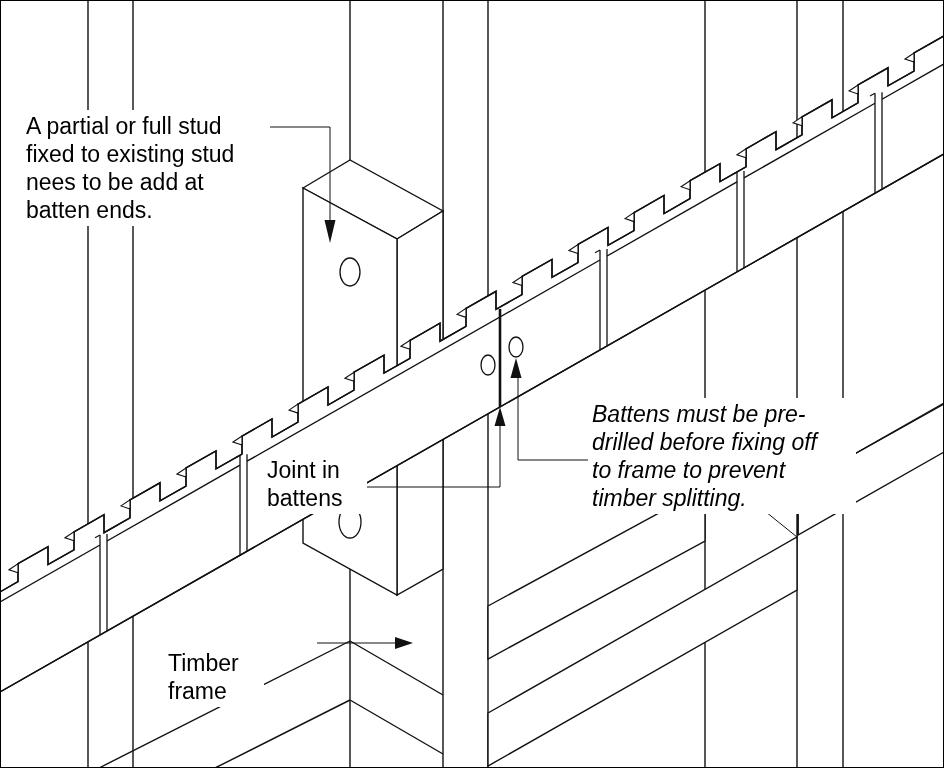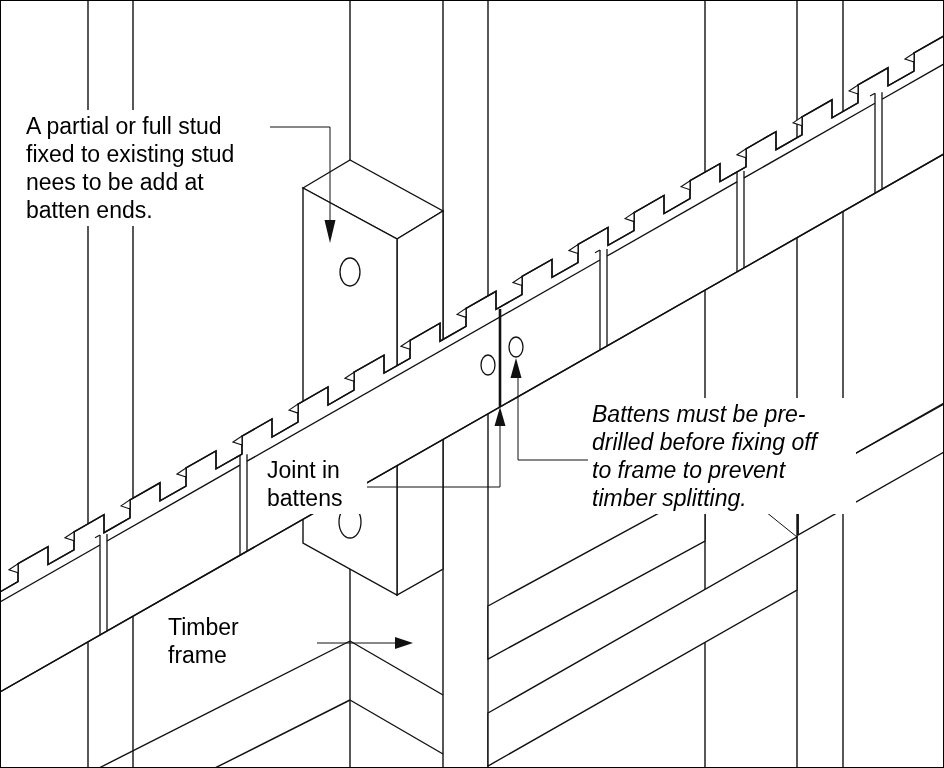--- a/index.html
+++ b/index.html
@@ -11,7 +11,7 @@
   #ann-stud{left:22px;top:62px;width:240px;margin-top:48px;}
   #ann-joint{left:256px;top:454px;width:96px;margin-left:7px;}
   #ann-predrill{left:588px;top:398px;width:260px;font-style:italic;}
-  #ann-frame{left:164px;top:611px;width:92px;}
+  #ann-frame{left:164px;top:647px;width:92px;}
   #frame-border{position:absolute;left:0;top:0;width:942px;height:766px;border:1.5px solid #000;
                 pointer-events:none;z-index:9;}
 </style>

